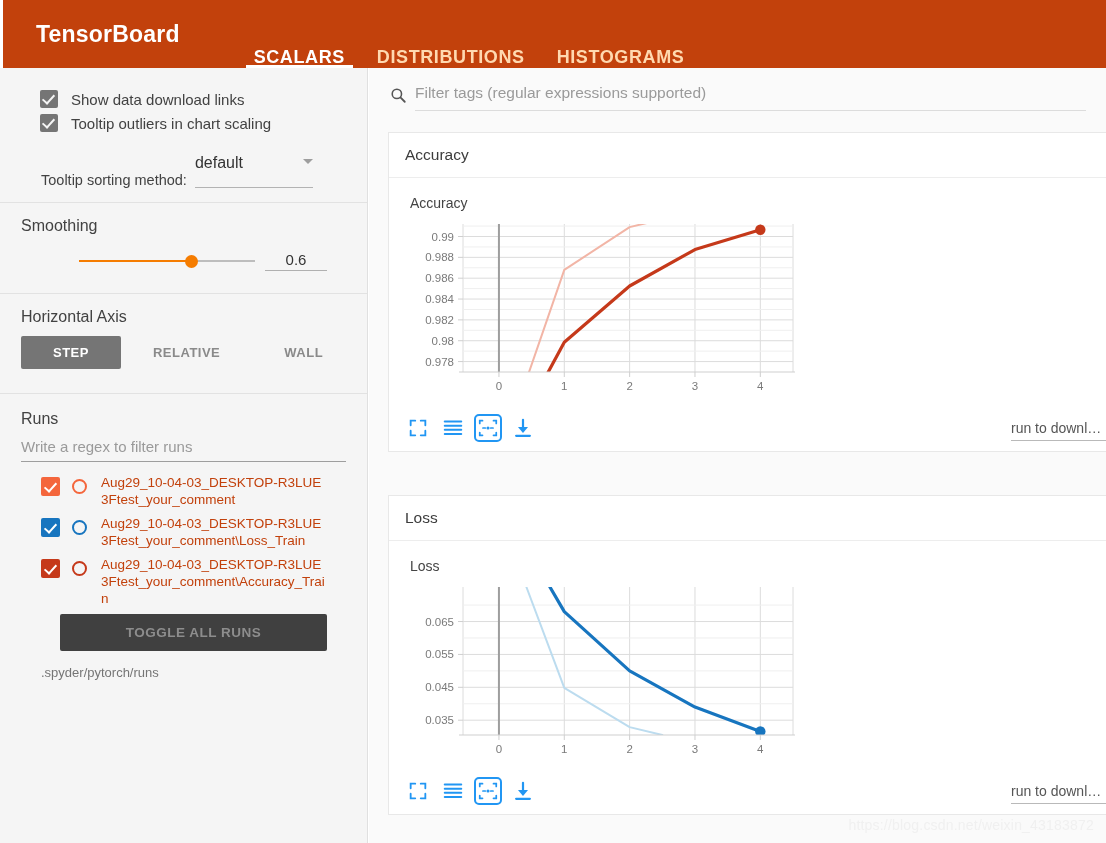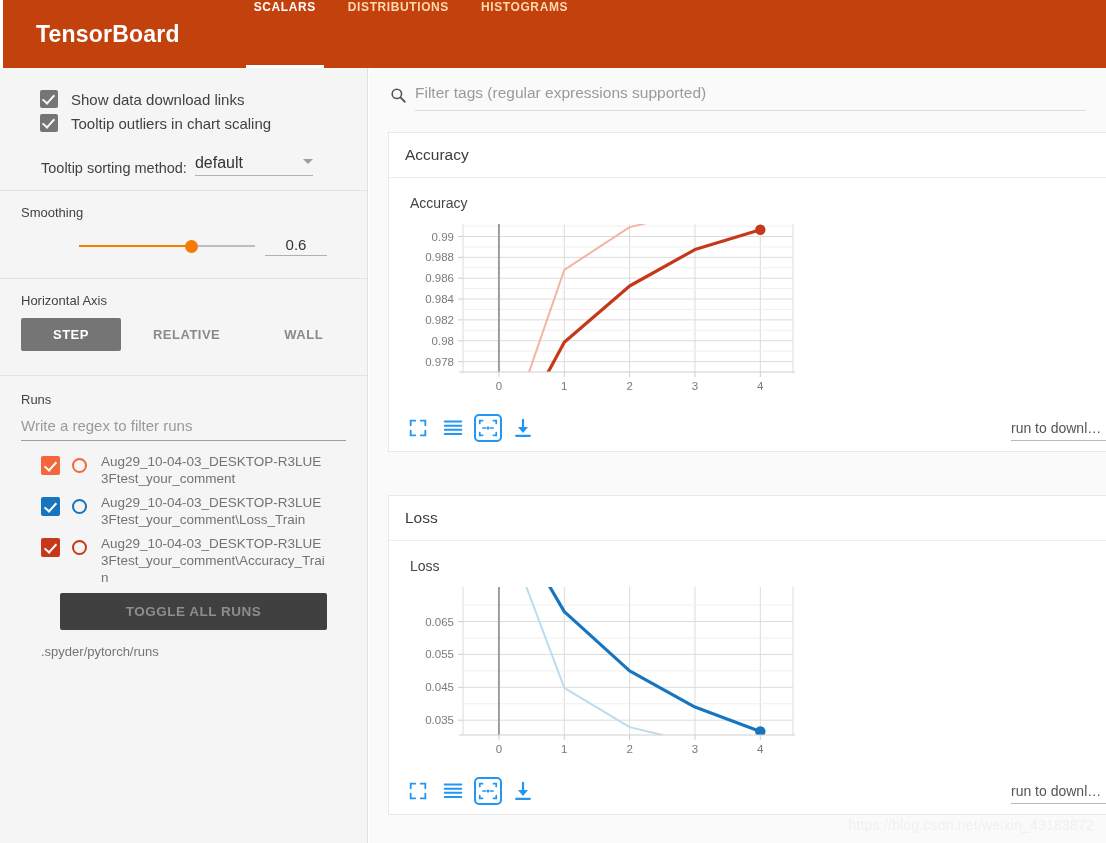--- a/index.html
+++ b/index.html
@@ -23,9 +23,9 @@
   }
   .tabs { display:flex; align-items:stretch; height:68px; }
   .tab {
-    position:relative; display:flex; align-items:flex-start;
+    position:relative; display:flex; align-items:flex-end;
     padding:0 16px; height:68px;
-    color:#ffd9b0; font-size:12px; font-weight:bold; letter-spacing:0.6px;
+    color:#ffd9b0; font-size:18px; font-weight:bold; letter-spacing:0.6px;
     cursor:pointer; white-space:nowrap;
   }
   .tab.active { color:#ffffff; }

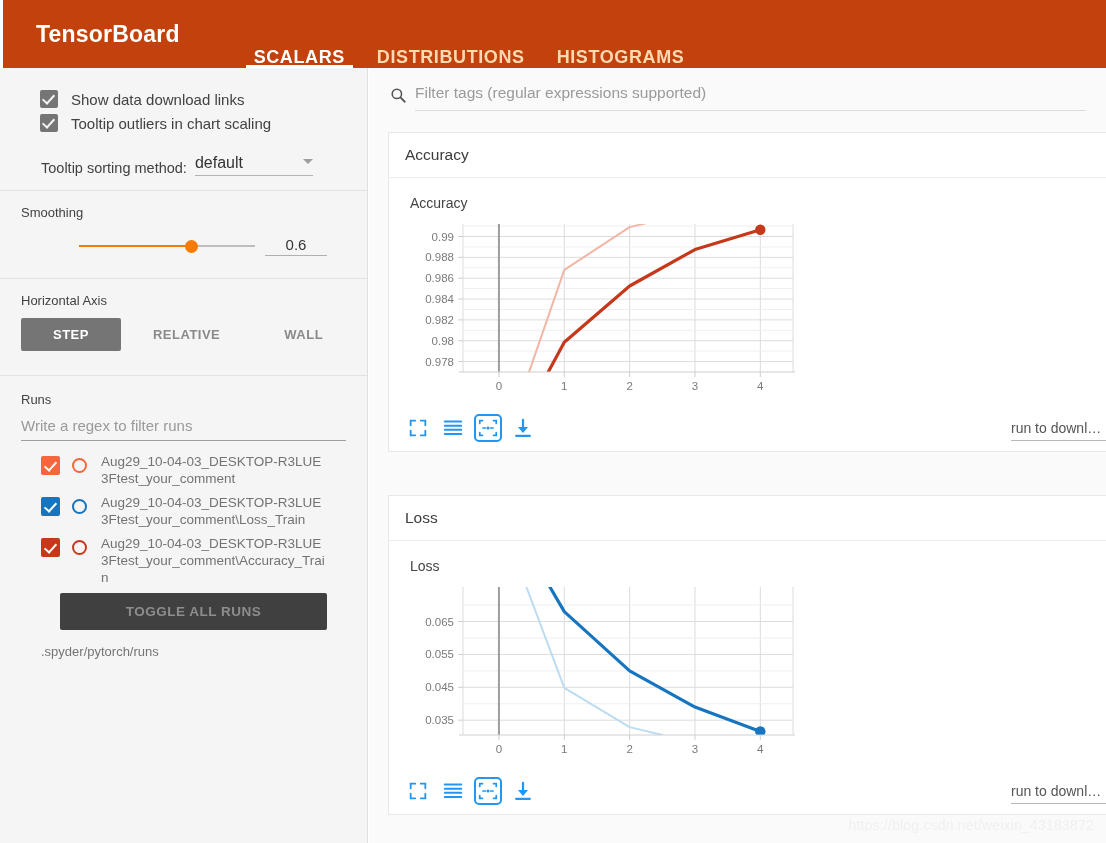--- a/index.html
+++ b/index.html
@@ -60,7 +60,7 @@
   .ttsort-sel {
     margin-left:8px; width:118px; border-bottom:1px solid #b3b3b3;
     display:flex; align-items:center; justify-content:space-between;
-    padding-bottom:3px; cursor:pointer;
+    padding-bottom:15px; cursor:pointer;
   }
   .ttsort-val { font-size:16px; color:#333; }
   .caret {

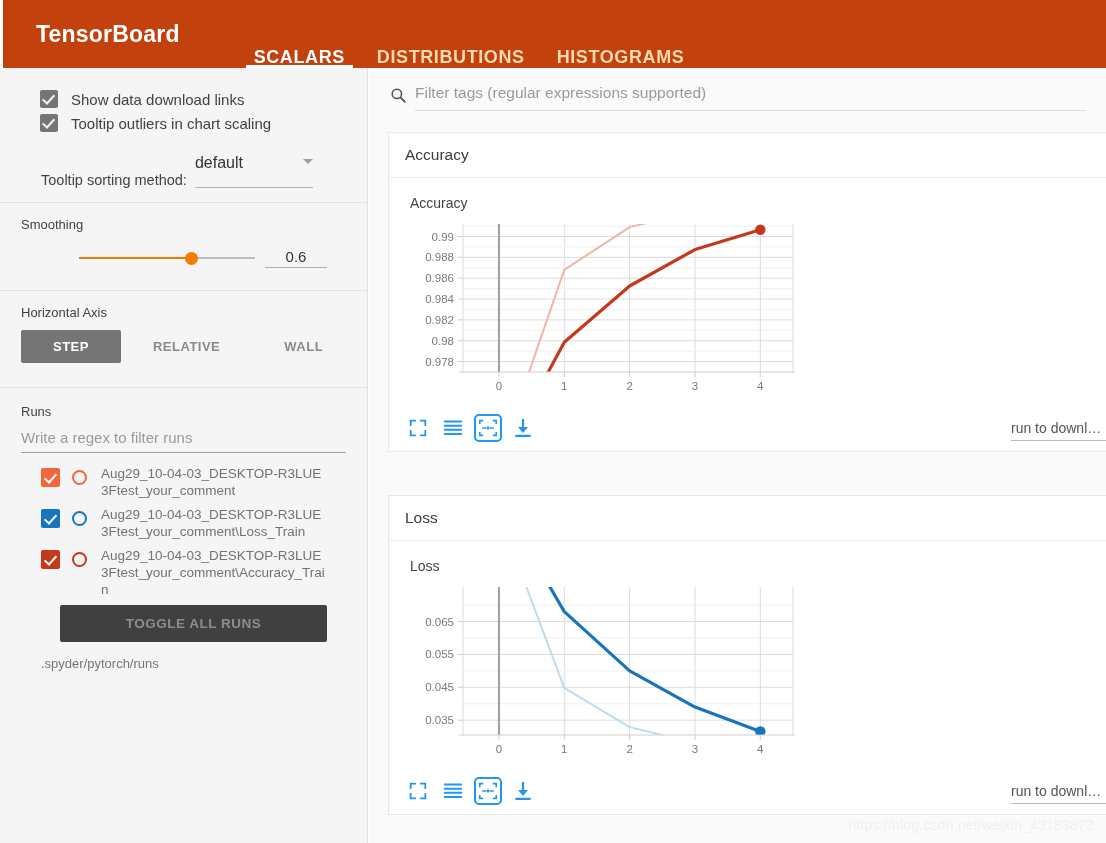--- a/index.html
+++ b/index.html
@@ -69,7 +69,7 @@
     margin-bottom:4px;
   }
 
-  .sec-title { font-size:13px; color:#424242; margin:0 0 4px 21px; }
+  .sec-title { font-size:16px; color:#424242; margin:0 0 4px 21px; }
 
   .smoothrow { display:flex; align-items:center; margin:16px 0 0 0; padding:0 20px 0 21px;}
   .slider { position:relative; flex:1; height:20px; cursor:pointer; }

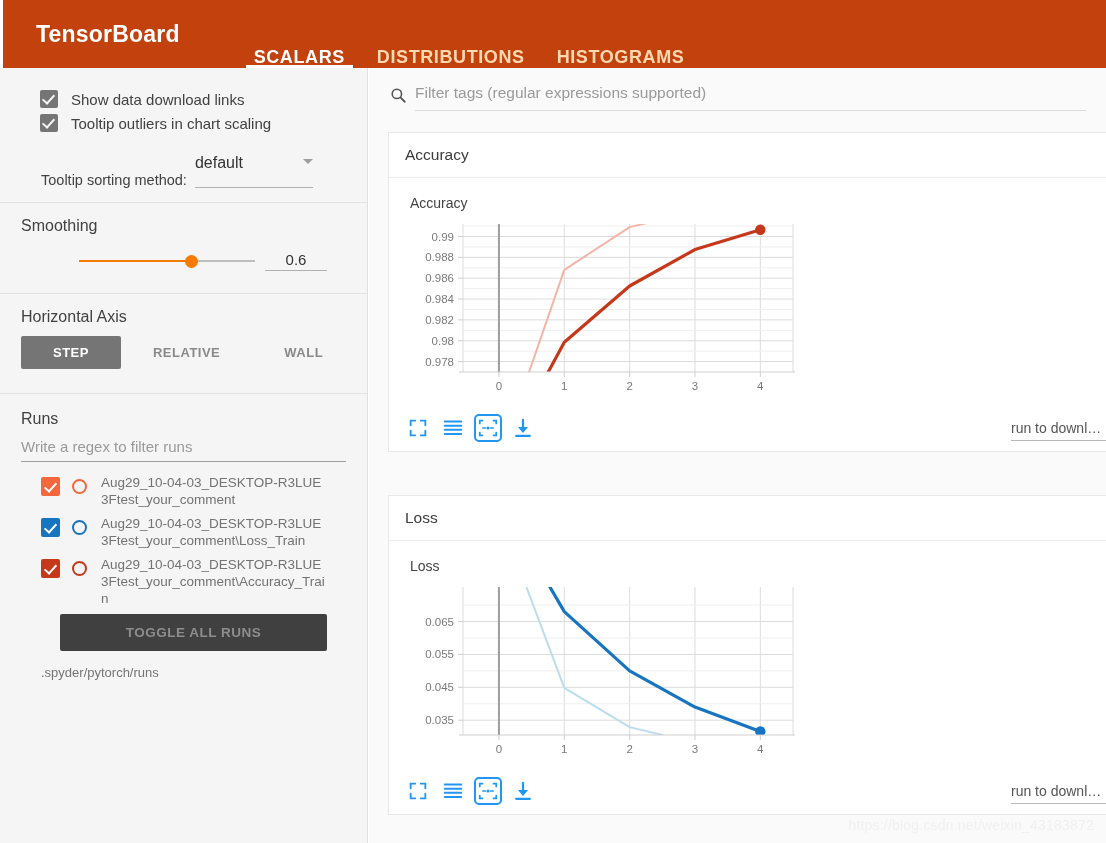--- a/index.html
+++ b/index.html
@@ -113,7 +113,7 @@
     flex:none; margin-left:12px; margin-top:5px;
   }
   .runname {
-    margin-left:14px; font-size:13.5px; line-height:17px; color:#737373;
+    margin-left:14px; font-size:13.5px; line-height:17px; color:#c2410c;
     word-break:break-all;
   }
 

